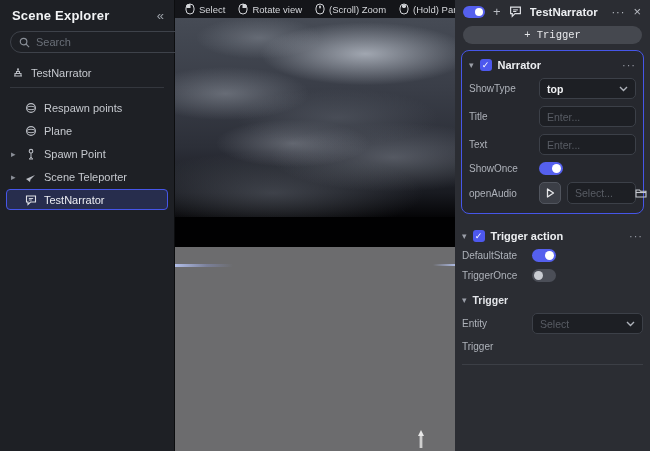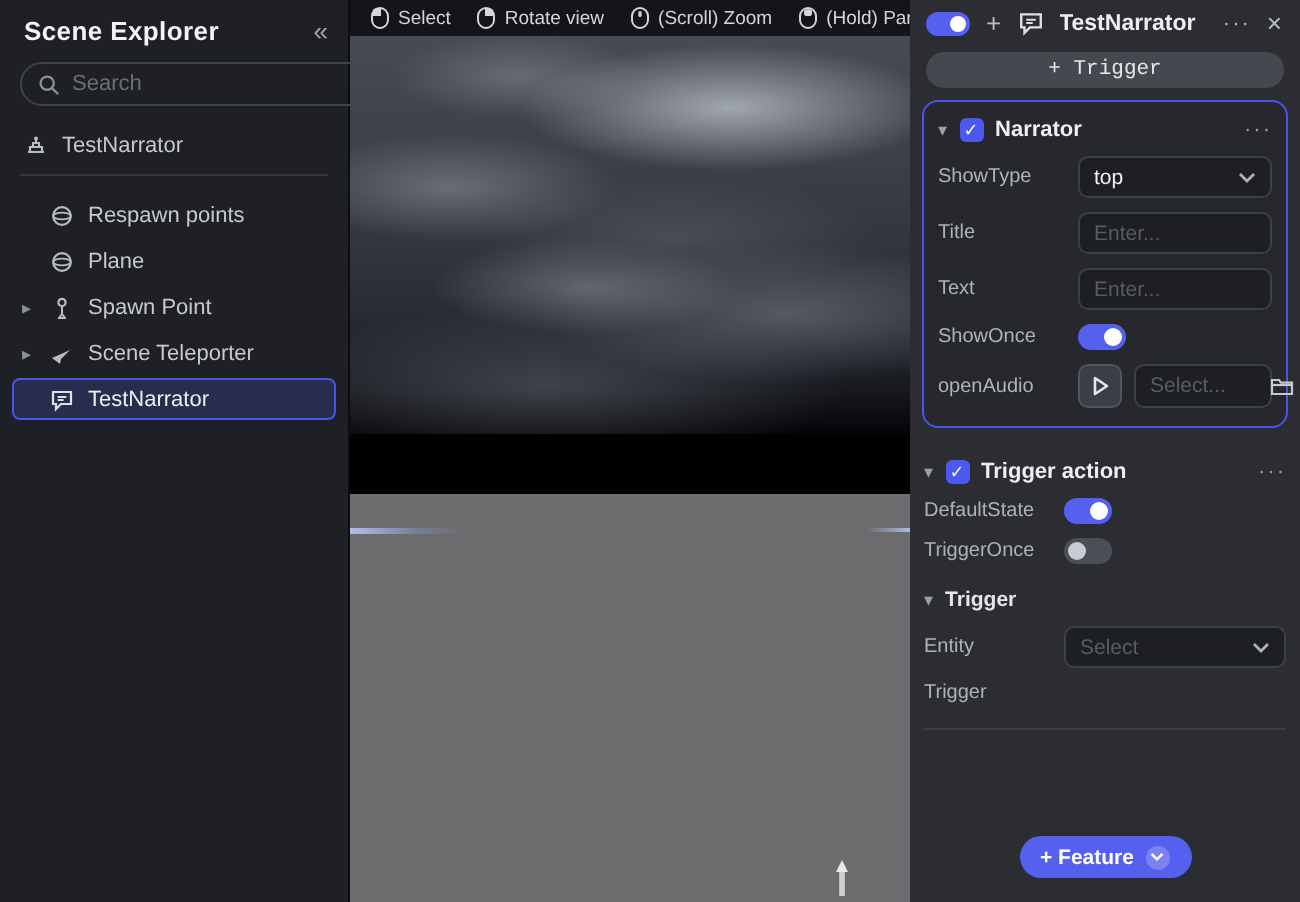--- a/index.html
+++ b/index.html
@@ -83,7 +83,7 @@
   .control { flex:1; height:21px; border-radius:5px; border:1px solid #3c4048; background:#1d1f24;
     display:flex; align-items:center; padding:0 7px; min-width:0; }
   .control.select { justify-content:space-between; cursor:pointer; }
-  .control .value { font-size:10.5px; font-weight:normal; color:#f0f1f3; }
+  .control .value { font-size:10.5px; font-weight:bold; color:#f0f1f3; }
   .control input { width:100%; border:none; outline:none; background:transparent; color:#e8e9ec;
     font-size:10.5px; font-family:inherit; }
   .control input::placeholder { color:#585c64; }

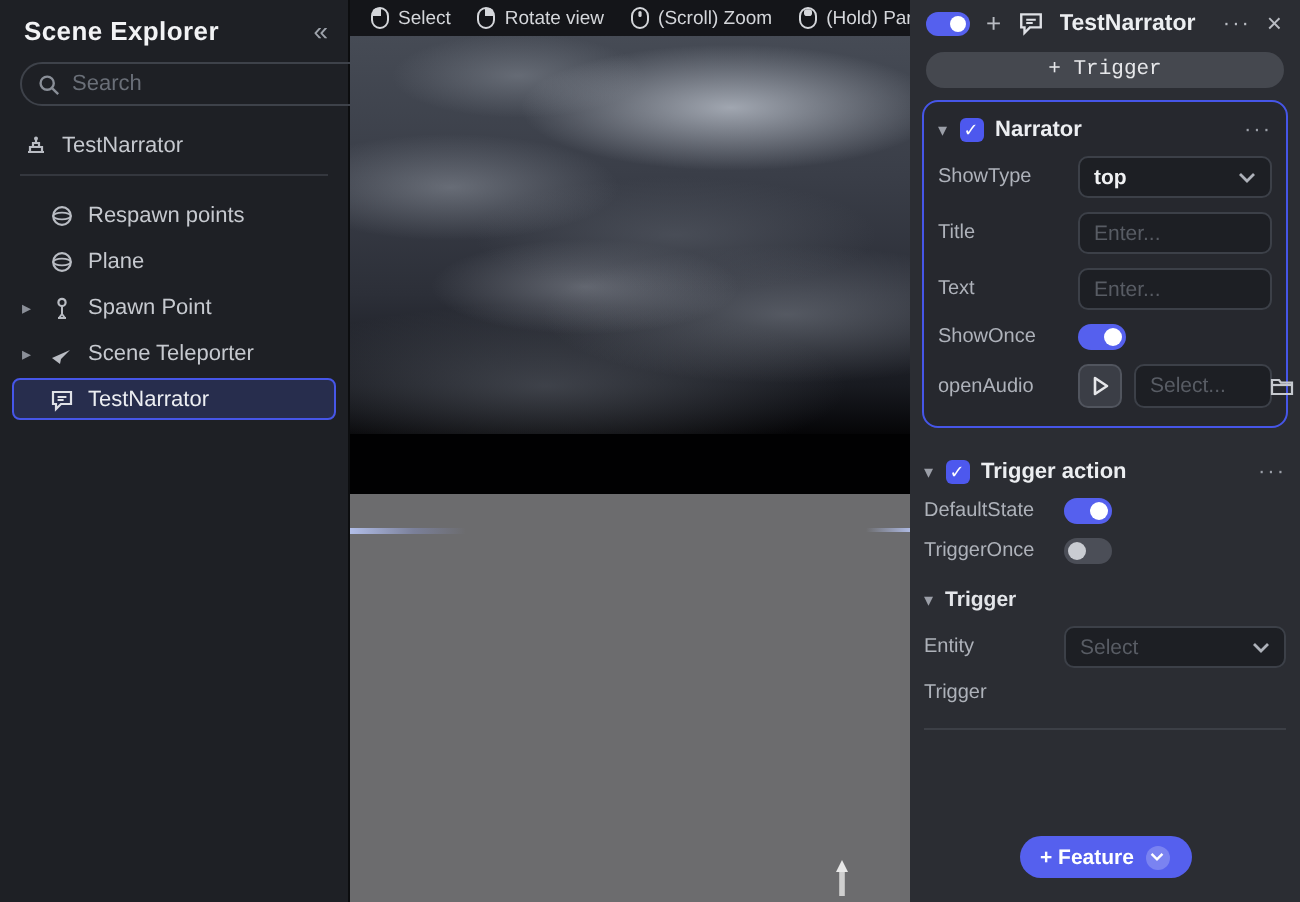--- a/index.html
+++ b/index.html
@@ -371,16 +371,6 @@
 
     </div>
 
-    <div class="feature-wrap">
-      <button class="feature-btn">
-        <span>+  Feature</span>
-        <span class="feature-chev">
-          <svg width="7" height="5" viewBox="0 0 9 6">
-              <path d="M1 1l3.5 3.5L8 1" fill="none" stroke="#fff" stroke-width="1.6"></path>
-            </svg>
-        </span>
-      </button>
-    </div>
 
   </div>
 </div>

